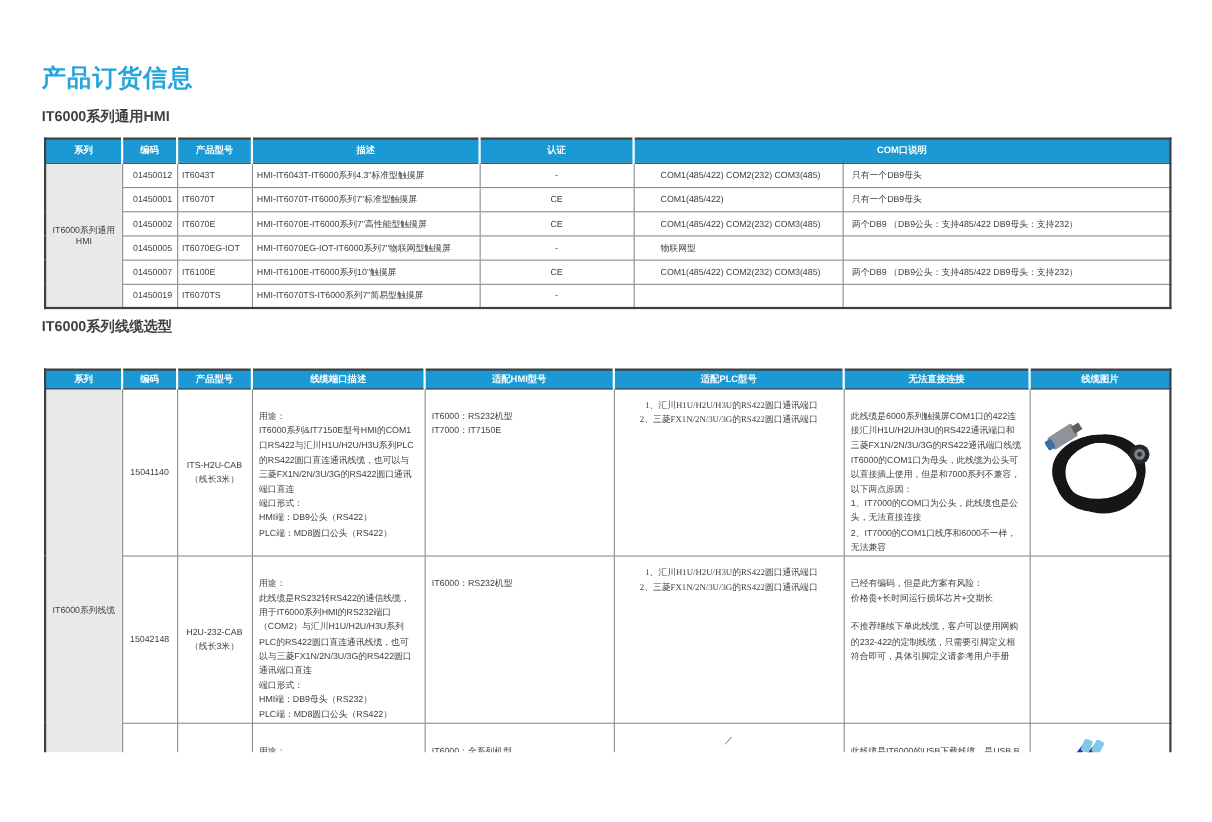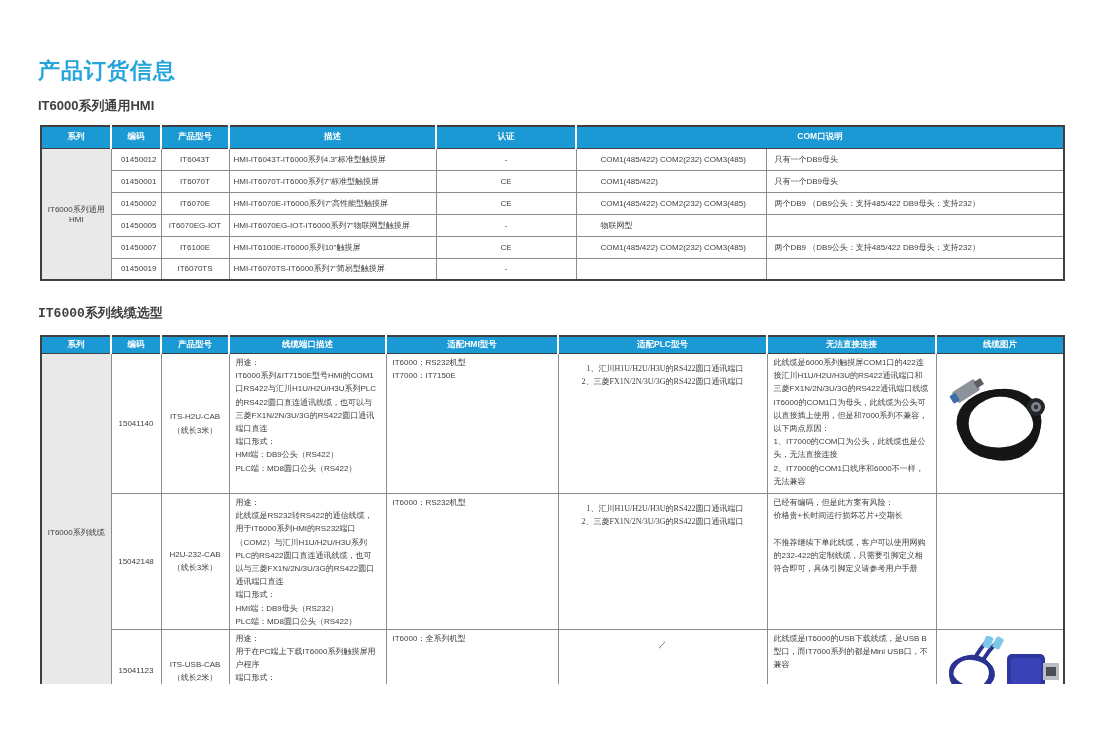--- a/index.html
+++ b/index.html
@@ -25,7 +25,7 @@
   .t1-wrap { position:absolute; left:40px; top:125px; }
   table.t1 tr { height:22px; }
   table.t1 td.c-code { text-align:right;margin-top:31px; }
-  table.t1 td.c-model { text-align:center; }
+  table.t1 td.c-model { text-align:left; }
   table.t1 td.c-desc { text-align:left; }
   table.t1 td.c-cert { text-align:center; }
   table.t1 td.c-com1 { text-align:left; padding-left:24px; }

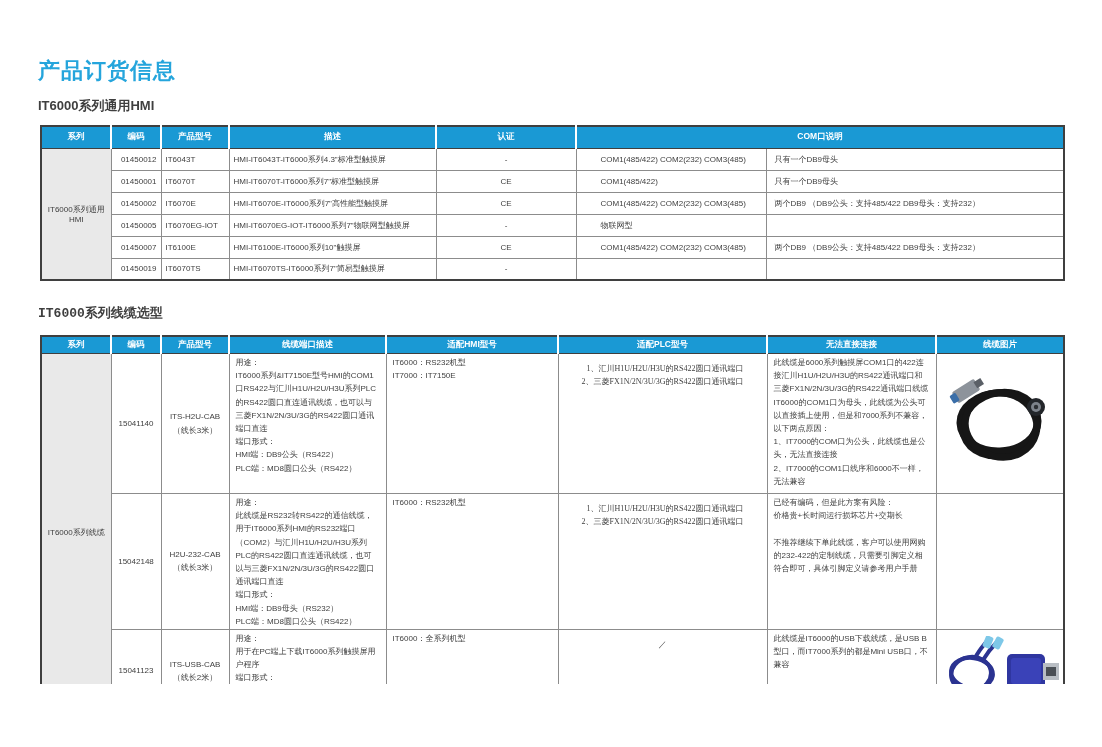--- a/index.html
+++ b/index.html
@@ -10,7 +10,7 @@
   .page-title { position:absolute; left:38px; top:56px; font-size:22px; font-weight:600; color:#25a5dc; letter-spacing:1px; }
   .subtitle { position:absolute; left:38px; color:#3f3f3f; font-size:13px; font-weight:700; }
   .subtitle1 { top:97px; }
-  .subtitle2 { top:304px;font-family:Liberation Mono, monospace; }
+  .subtitle2 { top:288px; }
   .note { position:absolute; left:40px; top:281px; font-size:8px; color:#404040; }
 
   table.t { border-collapse:collapse; table-layout:fixed; width:1023px; border:2px solid #3f3f3f; }

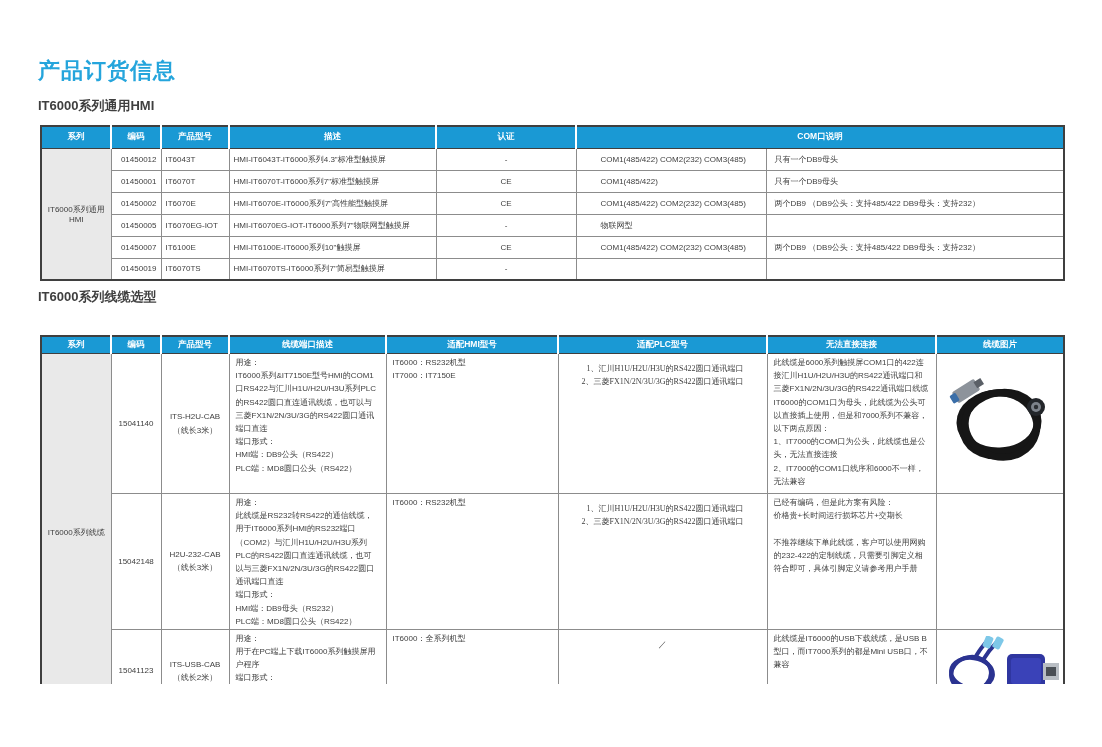--- a/index.html
+++ b/index.html
@@ -32,7 +32,7 @@
   table.t1 td.c-com2 { text-align:left; padding-left:8px; }
 
   .t2-wrap { position:absolute; left:40px; top:335px; }
-  table.t2 td { vertical-align:top; padding-top:2px; line-height:1.65; }
+  table.t2 td { vertical-align:top; padding-top:18px; line-height:1.65; }
   table.t2 td.v-mid { vertical-align:middle; padding-top:1px; text-align:center; }
   table.t2 td.c2-desc, table.t2 td.c2-hmi, table.t2 td.c2-note { text-align:left; padding-left:6px; padding-right:6px; }
   table.t2 td.c2-plc { text-align:center; padding-top:8px; }

